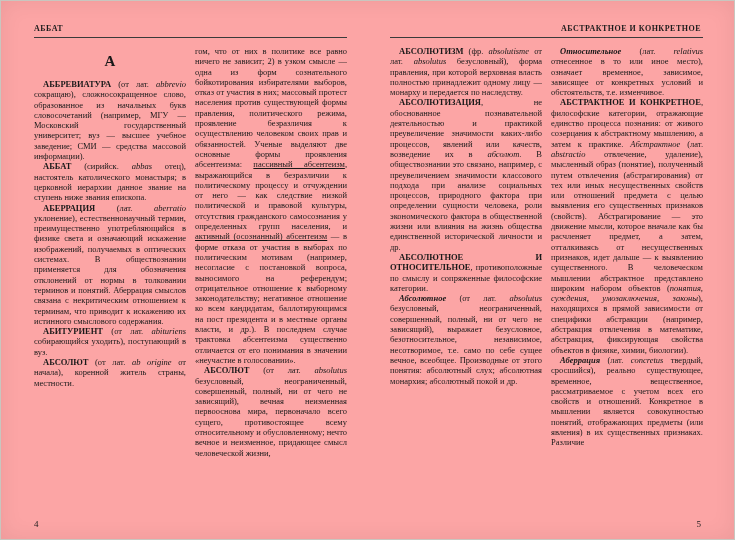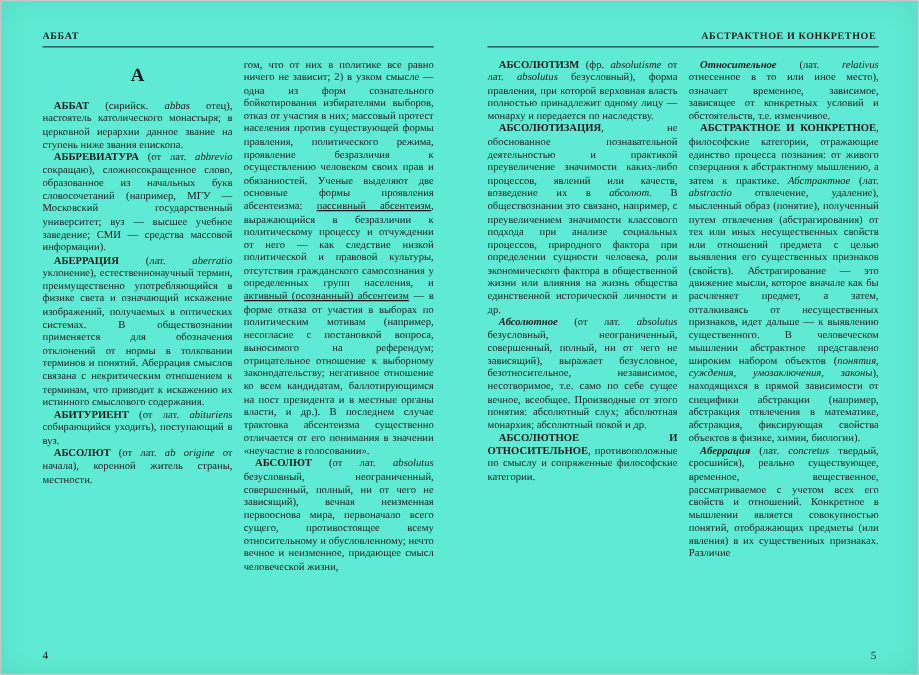--- a/index.html
+++ b/index.html
@@ -7,7 +7,7 @@
   body { font-family:"Liberation Serif", serif; color:#1a1a1a; }
   .spread {
     position:relative; width:735px; height:540px;
-    background:#5eead4; border:1px solid #c8c6bf;
+    background:#fca5a5; border:1px solid #c8c6bf;
     box-shadow: inset 0 0 22px rgba(0,0,0,0.07);
   }
   .running-head {

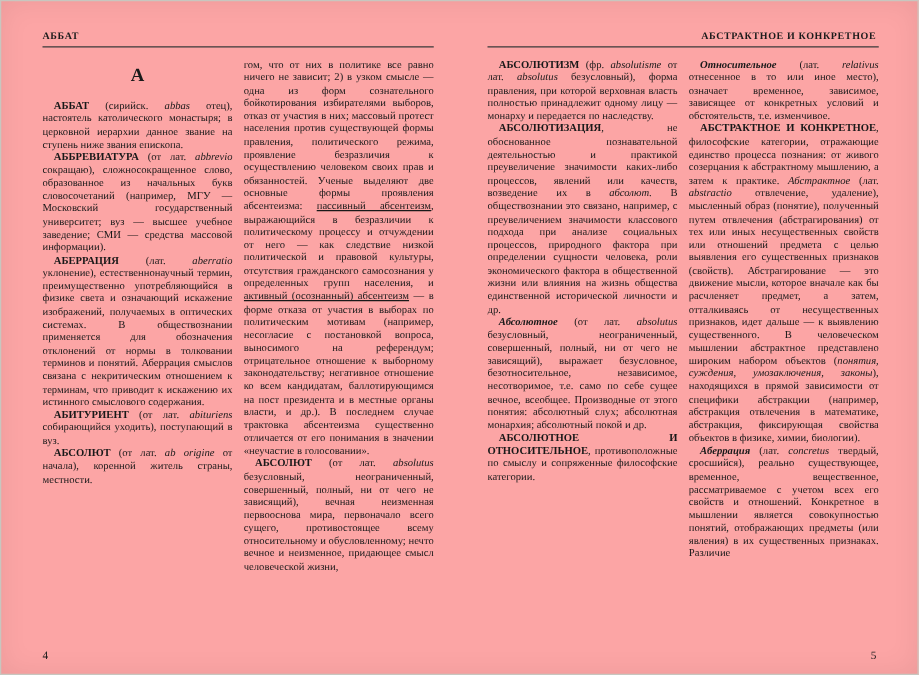--- a/index.html
+++ b/index.html
@@ -54,8 +54,8 @@
 
   <div class="col col1">
       <div class="section-letter">А</div>
+      <p class="entry"><span class="term">АББРЕВИАТУРА</span> (от лат. <span class="m-i">abbrevio</span> сокращаю), сложносокращенное слово, образованное из начальных букв словосочетаний (например, МГУ — Московский государственный университет; вуз — высшее учебное заведение; СМИ — средства массовой информации).</p>
       <p class="entry"><span class="term">АББАТ</span> (сирийск. <span class="m-i">abbas</span> отец), настоятель католического монастыря; в церковной иерархии данное звание на ступень ниже звания епископа.</p>
-      <p class="entry"><span class="term">АББРЕВИАТУРА</span> (от лат. <span class="m-i">abbrevio</span> сокращаю), сложносокращенное слово, образованное из начальных букв словосочетаний (например, МГУ — Московский государственный университет; вуз — высшее учебное заведение; СМИ — средства массовой информации).</p>
       <p class="entry"><span class="term">АБЕРРАЦИЯ</span> (лат. <span class="m-i">aberratio</span> уклонение), естественнонаучный термин, преимущественно употребляющийся в физике света и означающий искажение изображений, получаемых в оптических системах. В обществознании применяется для обозначения отклонений от нормы в толковании терминов и понятий. Аберрация смыслов связана с некритическим отношением к терминам, что приводит к искажению их истинного смыслового содержания.</p>
       <p class="entry"><span class="term">АБИТУРИЕНТ</span> (от лат. <span class="m-i">abituriens</span> собирающийся уходить), поступающий в вуз.</p>
       <p class="entry"><span class="term">АБСОЛЮТ</span> (от лат. <span class="m-i">ab origine</span> от начала), коренной житель страны, местности.</p>

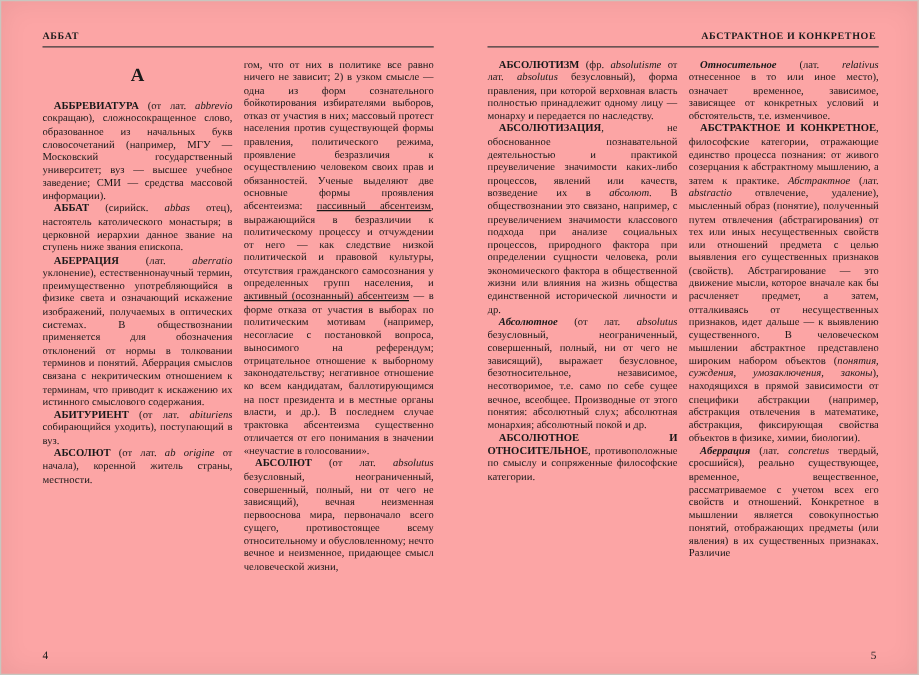--- a/index.html
+++ b/index.html
@@ -67,8 +67,8 @@
   <div class="col col3">
       <p class="entry"><span class="term">АБСОЛЮТИЗМ</span> (фр. <span class="m-i">absolutisme</span> от лат. <span class="m-i">absolutus</span> безусловный), форма правления, при которой верховная власть полностью принадлежит одному лицу — монарху и передается по наследству.</p>
       <p class="entry"><span class="term">АБСОЛЮТИЗАЦИЯ</span>, не обоснованное познавательной деятельностью и практикой преувеличение значимости каких-либо процессов, явлений или качеств, возведение их в <span class="m-i">абсолют.</span> В обществознании это связано, например, с преувеличением значимости классового подхода при анализе социальных процессов, природного фактора при определении сущности человека, роли экономического фактора в общественной жизни или влияния на жизнь общества единственной исторической личности и др.</p>
+      <p class="entry"><span class="term">АБСОЛЮТНОЕ И ОТНОСИТЕЛЬНОЕ</span>, противоположные по смыслу и сопряженные философские категории.</p>
       <p class="entry"><span class="term bi">Абсолютное</span> (от лат. <span class="m-i">absolutus</span> безусловный, неограниченный, совершенный, полный, ни от чего не зависящий), выражает безусловное, безотносительное, независимое, несотворимое, т.е. само по себе сущее вечное, всеобщее. Производные от этого понятия: абсолютный слух; абсолютная монархия; абсолютный покой и др.</p>
-      <p class="entry"><span class="term">АБСОЛЮТНОЕ И ОТНОСИТЕЛЬНОЕ</span>, противоположные по смыслу и сопряженные философские категории.</p>
     </div>
   <div class="col col4">
       <p class="entry"><span class="term bi">Относительное</span> (лат. <span class="m-i">relativus</span> отнесенное в то или иное место), означает временное, зависимое, зависящее от конкретных условий и обстоятельств, т.е. изменчивое.</p>

